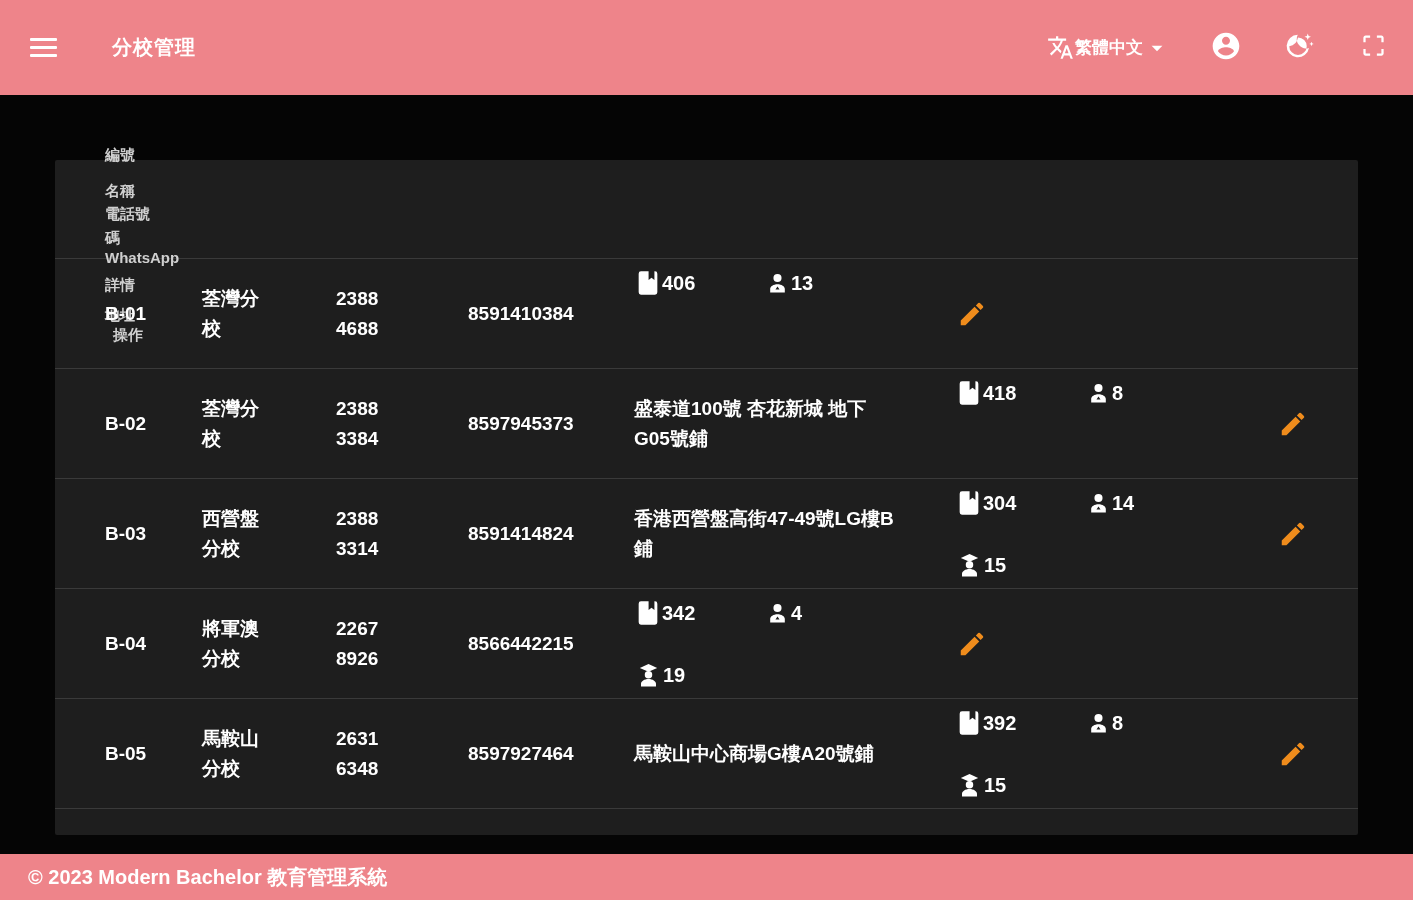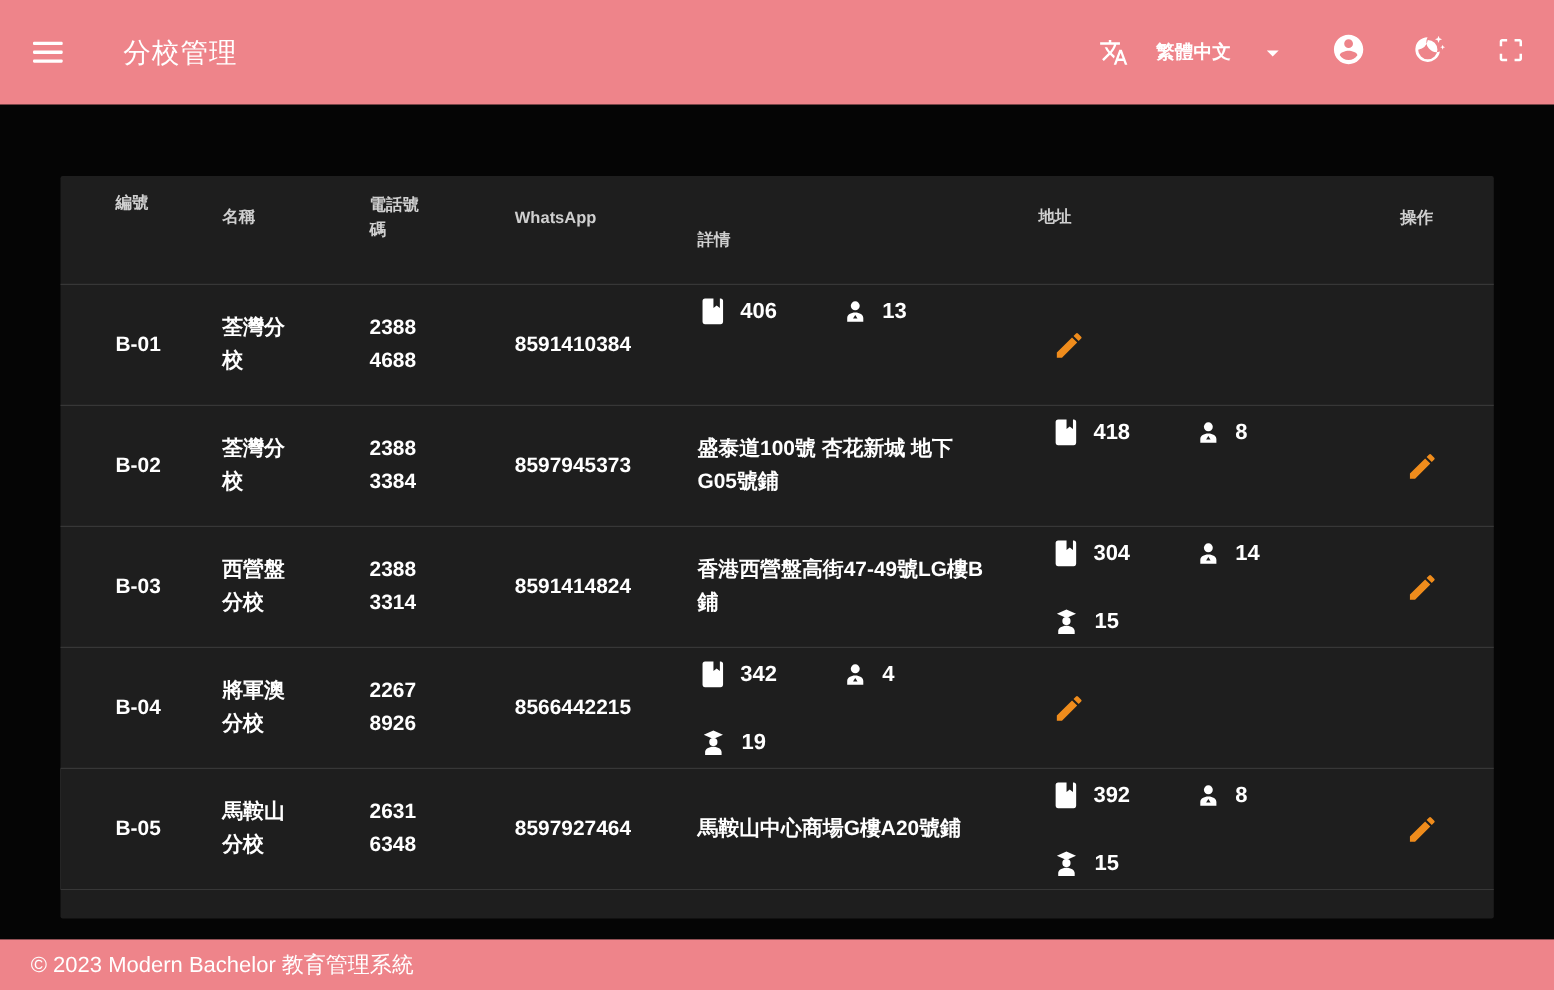--- a/index.html
+++ b/index.html
@@ -19,7 +19,7 @@
   }
   .menu-btn { width:34px; height:34px; display:flex; flex-direction:column; justify-content:center; gap:5px; cursor:pointer; }
   .menu-btn span { display:block; width:27px; height:3px; background:#fff; border-radius:1px; }
-  .appbar-title { margin-left:48px; font-size:25px; font-weight:400; letter-spacing:1px; color:#fff; }
+  .appbar-title { margin-left:48px; font-size:20px; font-weight:700; letter-spacing:1px; color:#fff; }
   .appbar-right { margin-left:auto; display:flex; align-items:center; }
   .lang-select { display:flex; align-items:center; gap:25px; cursor:pointer; }
   .lang-select svg { display:block; }

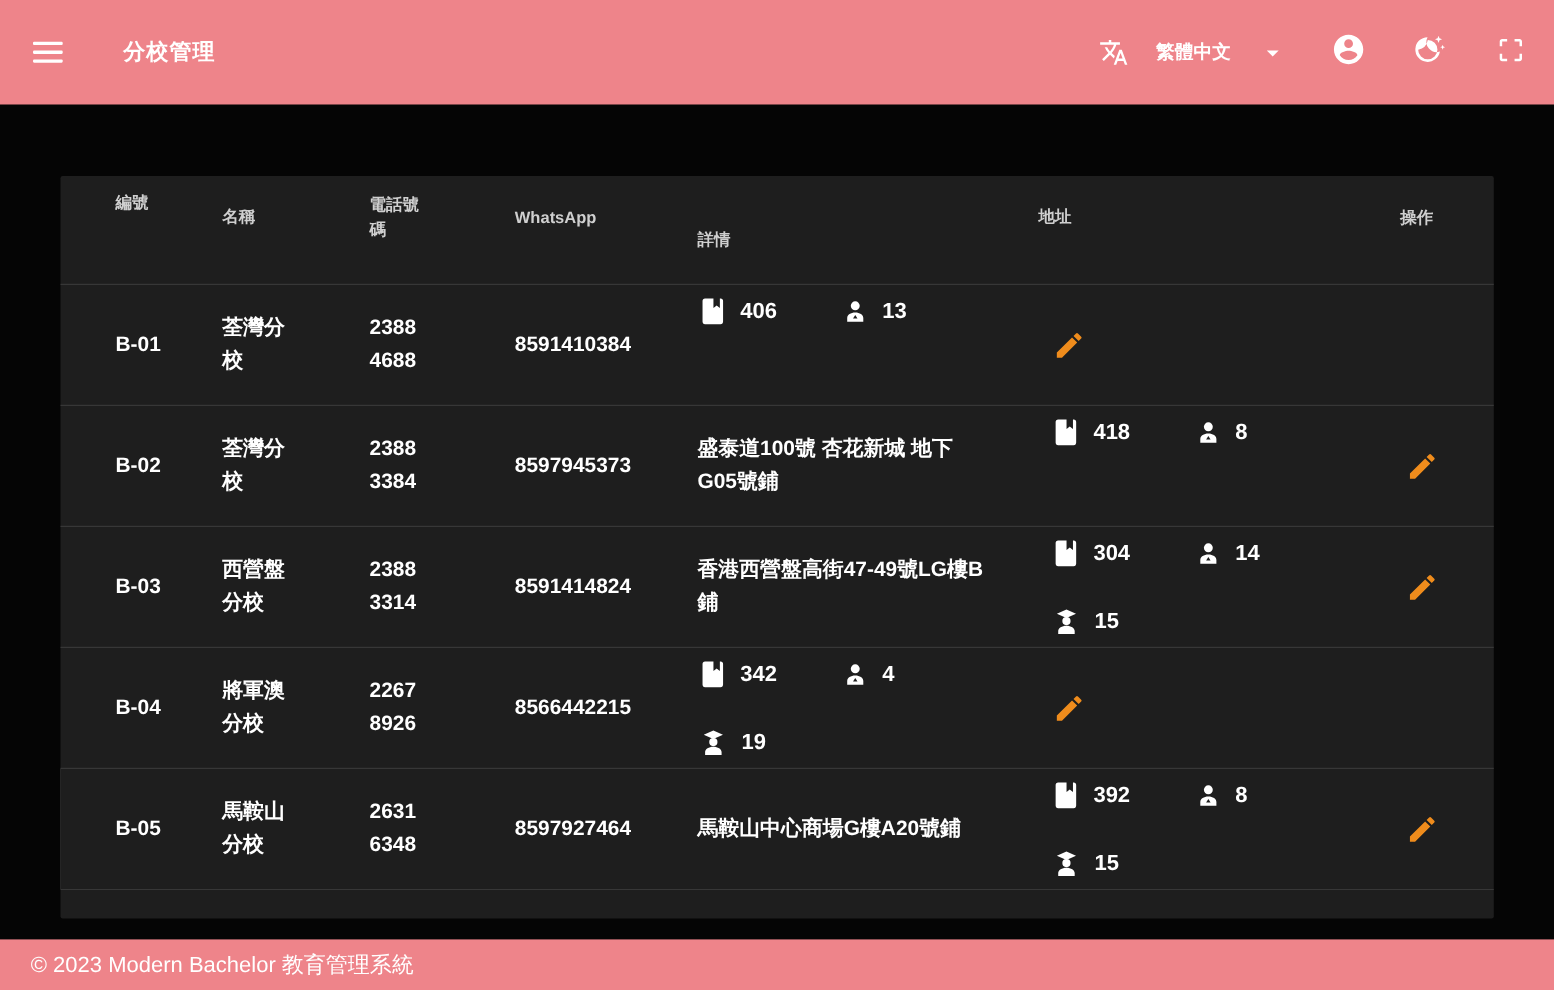--- a/index.html
+++ b/index.html
@@ -21,7 +21,7 @@
   .menu-btn span { display:block; width:27px; height:3px; background:#fff; border-radius:1px; }
   .appbar-title { margin-left:48px; font-size:20px; font-weight:700; letter-spacing:1px; color:#fff; }
   .appbar-right { margin-left:auto; display:flex; align-items:center; }
-  .lang-select { display:flex; align-items:center; gap:25px; cursor:pointer; }
+  .lang-select { display:flex; align-items:center; gap:1px; cursor:pointer; }
   .lang-select svg { display:block; }
   .lang-label { font-size:17px; font-weight:700; color:#fff; }
   .icon-btn { display:flex; align-items:center; justify-content:center; cursor:pointer; }

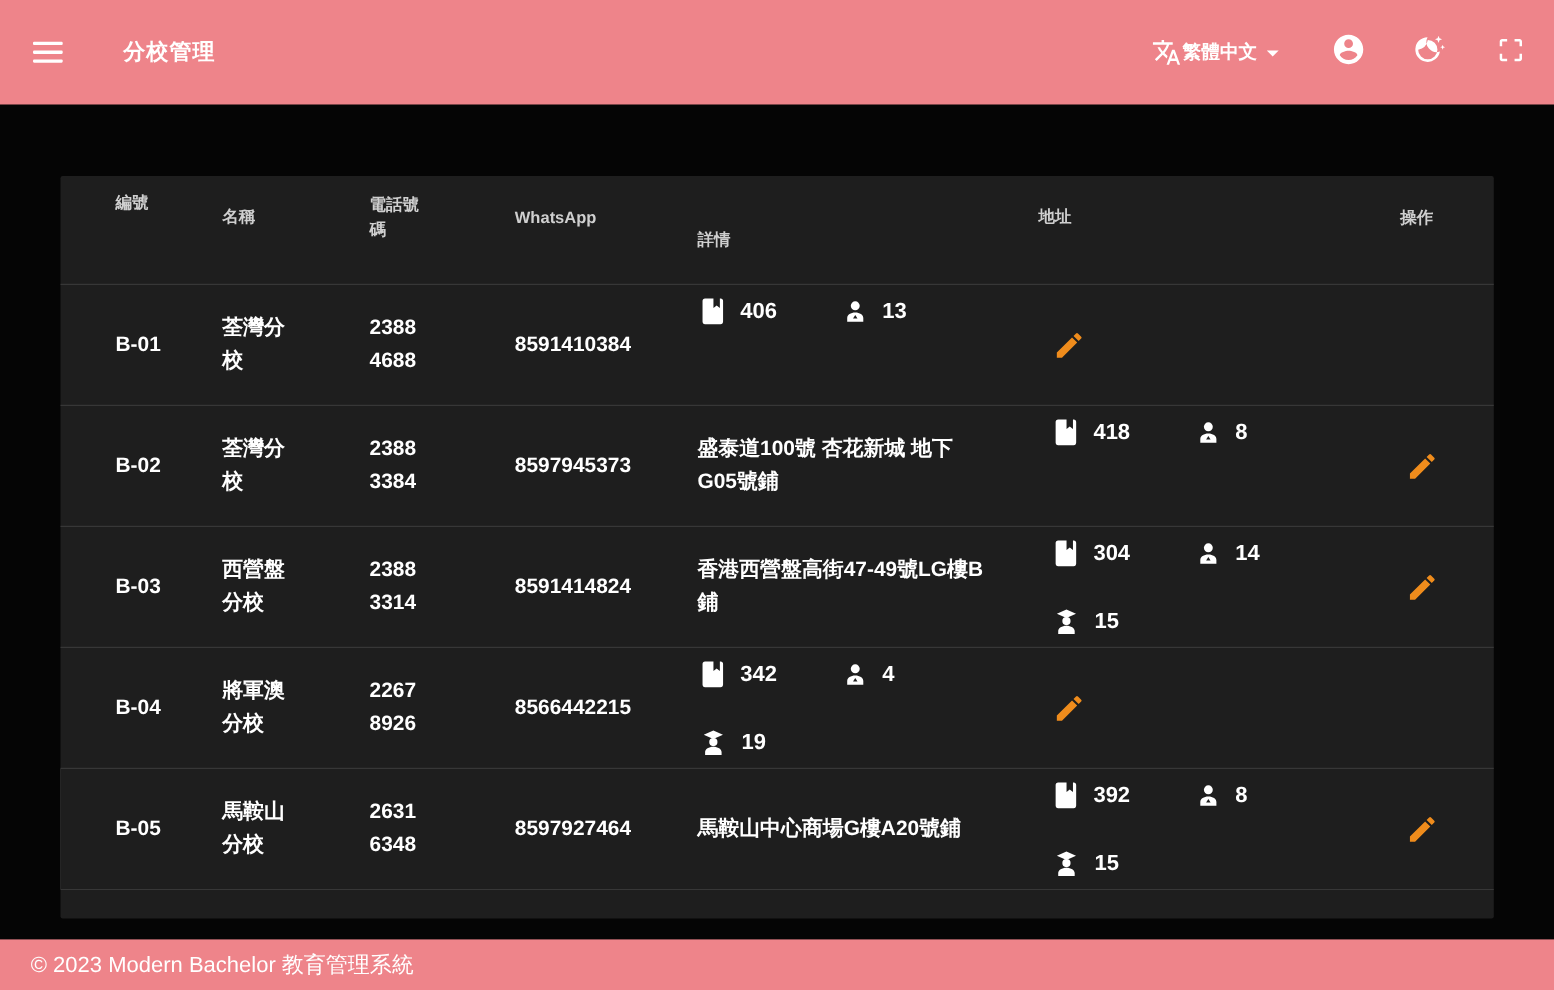--- a/index.html
+++ b/index.html
@@ -36,7 +36,7 @@
     border-radius:2px;
   }
   .trow { display:flex; align-items:center; padding-left:50px; }
-  .theader { height:98px; align-items:center; padding-bottom:22px; }
+  .theader { height:98px; align-items:flex-start; padding-bottom:22px;flex-direction:column; }
   .theader .cell { font-size:15px; font-weight:700; color:#cfcfcf; }
   .theader .c-id { transform:translateY(-14px); }
   .tbody-row { height:110px; border-top:1px solid #3a3a3a; font-size:19px; font-weight:700; }

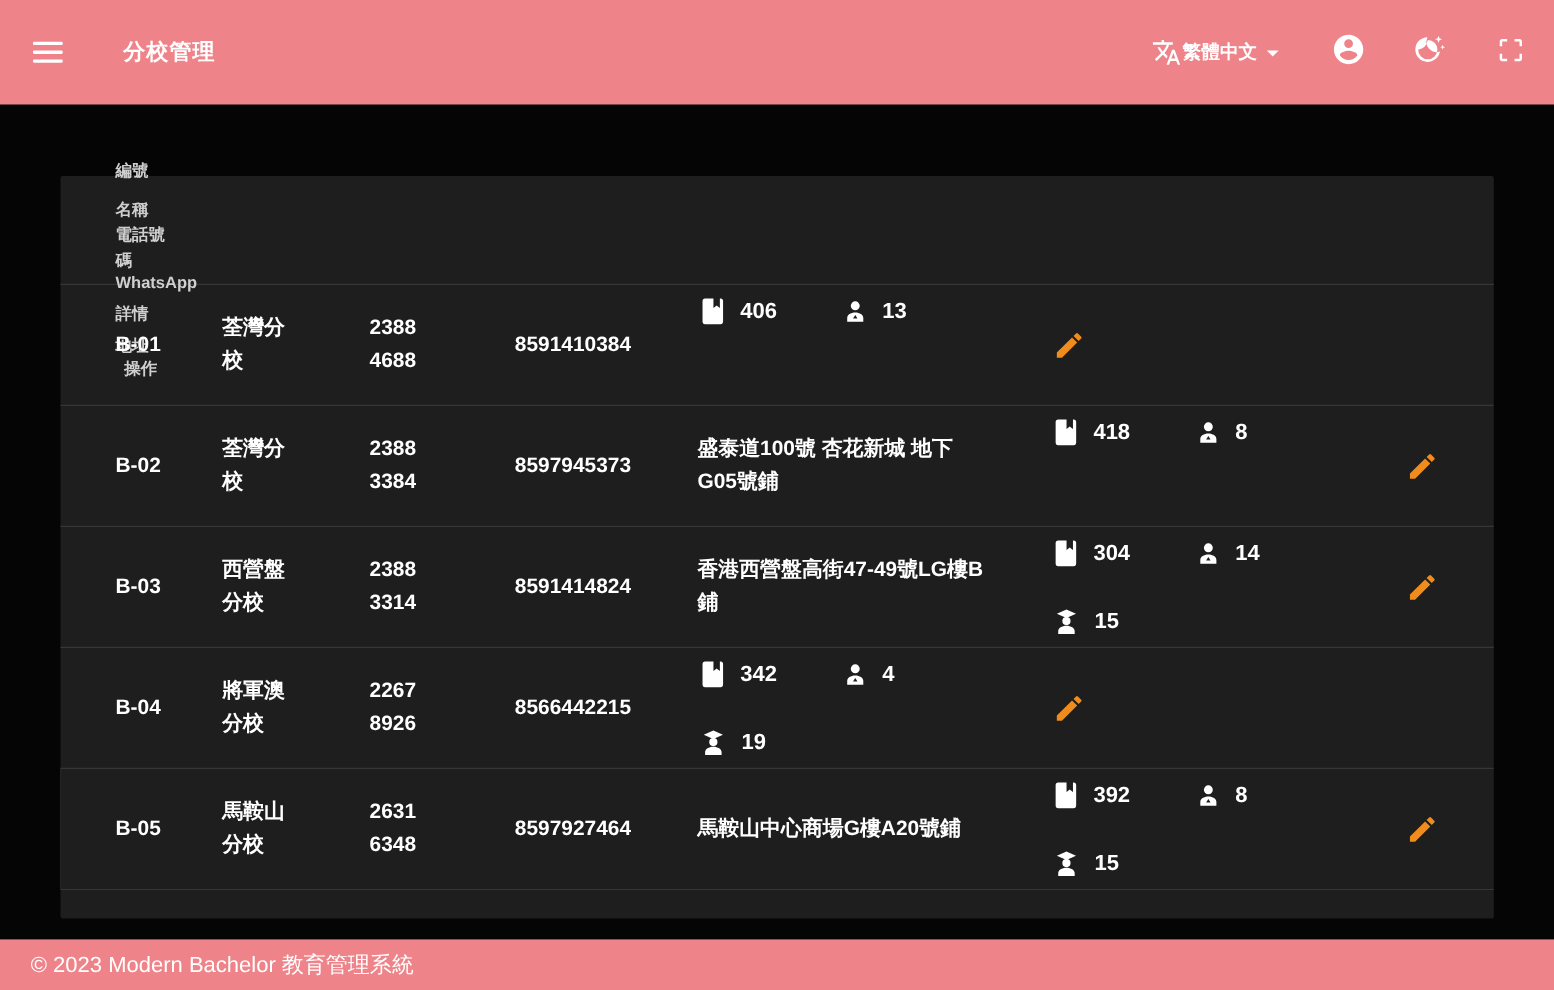--- a/index.html
+++ b/index.html
@@ -54,7 +54,7 @@
   .c-actions { flex:1; display:flex; align-items:center; padding-left:8px; }
 
   .dline { display:flex; align-items:center; }
-  .stat  { display:flex; align-items:center; gap:11px; font-size:20px; font-weight:700; color:#fff; }
+  .stat  { display:flex; align-items:center; font-size:20px; font-weight:700; color:#fff; }
   .stat-book { width:130px; }
   .stat svg { display:block; }
 

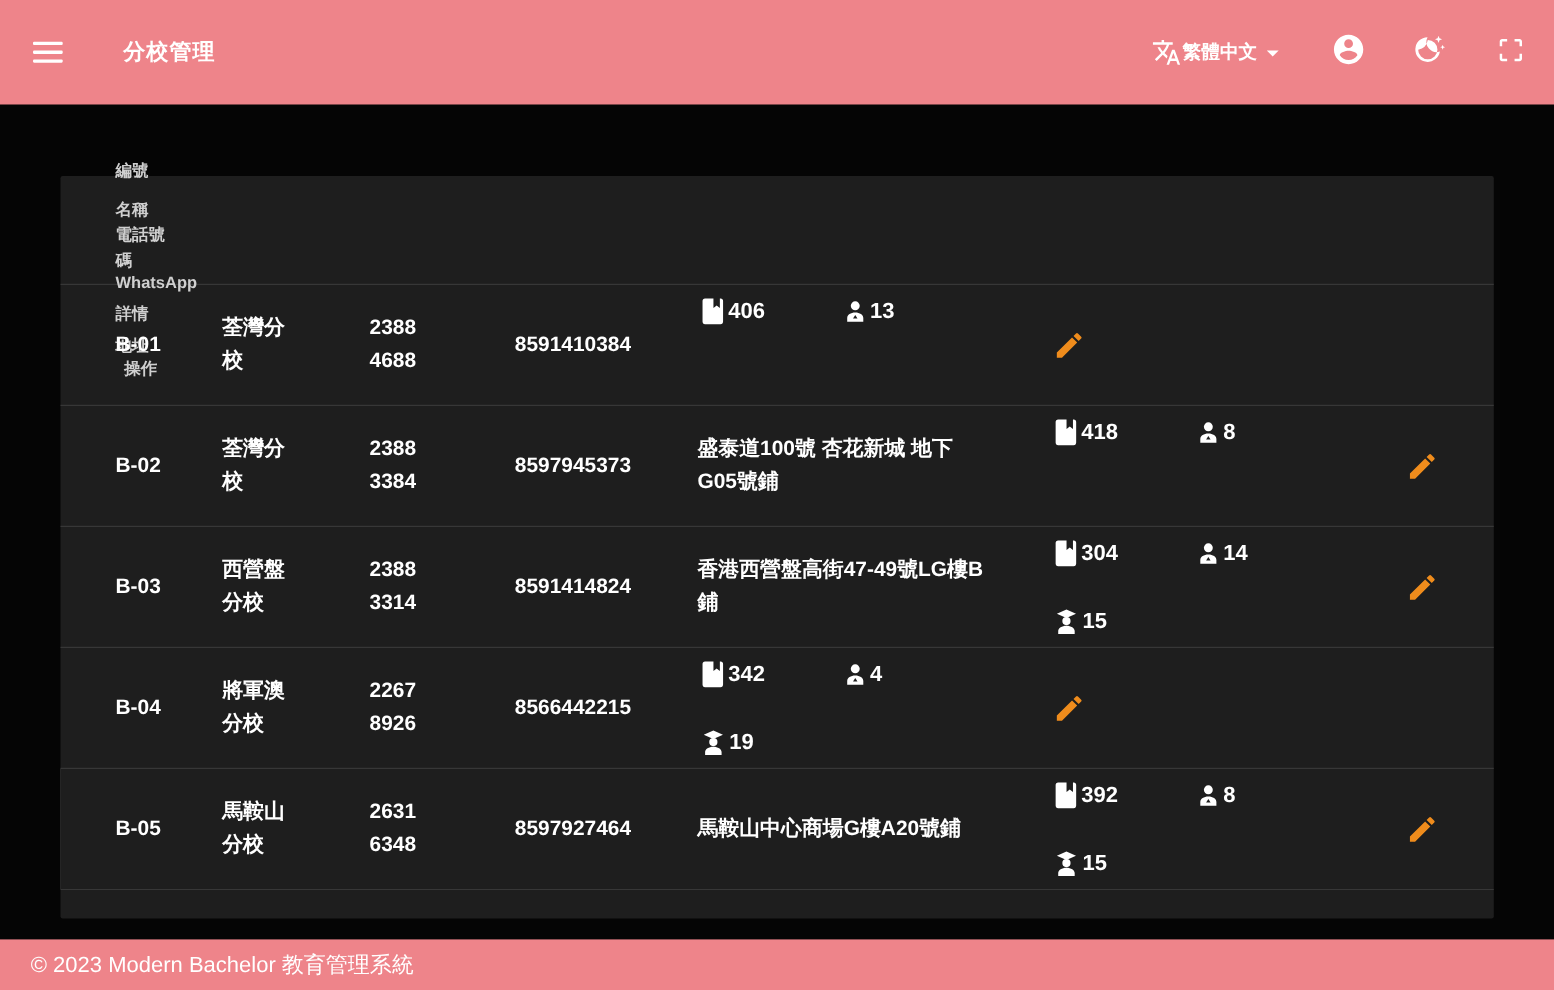--- a/index.html
+++ b/index.html
@@ -64,7 +64,7 @@
   .footer {
     position:absolute; left:0; right:0; bottom:0; height:46px;
     background:#ee848a; display:flex; align-items:center;
-    padding-left:28px; font-size:20px; color:#fff;
+    padding-left:28px; font-size:20px; color:#fff;font-weight:bold;
   }
 </style>
 </head>

